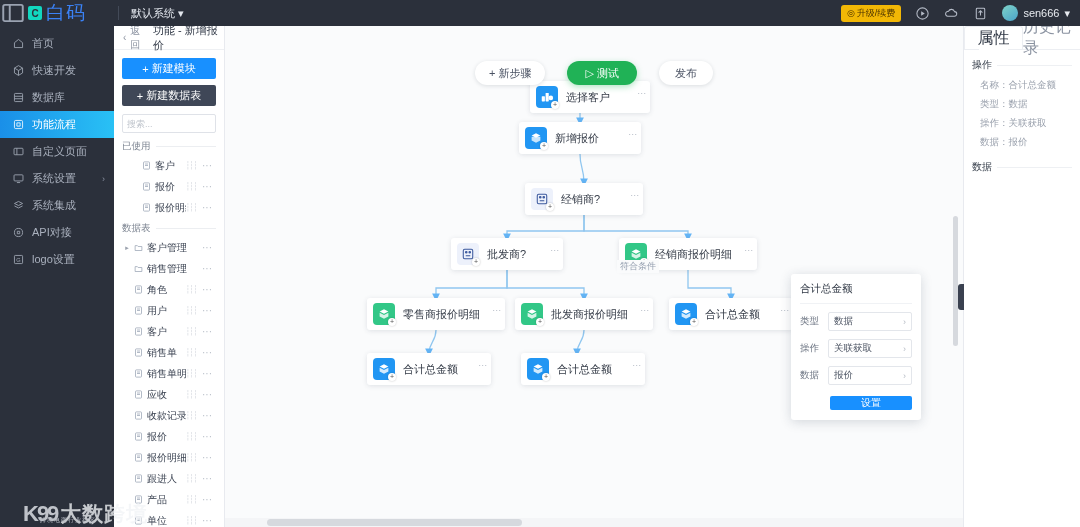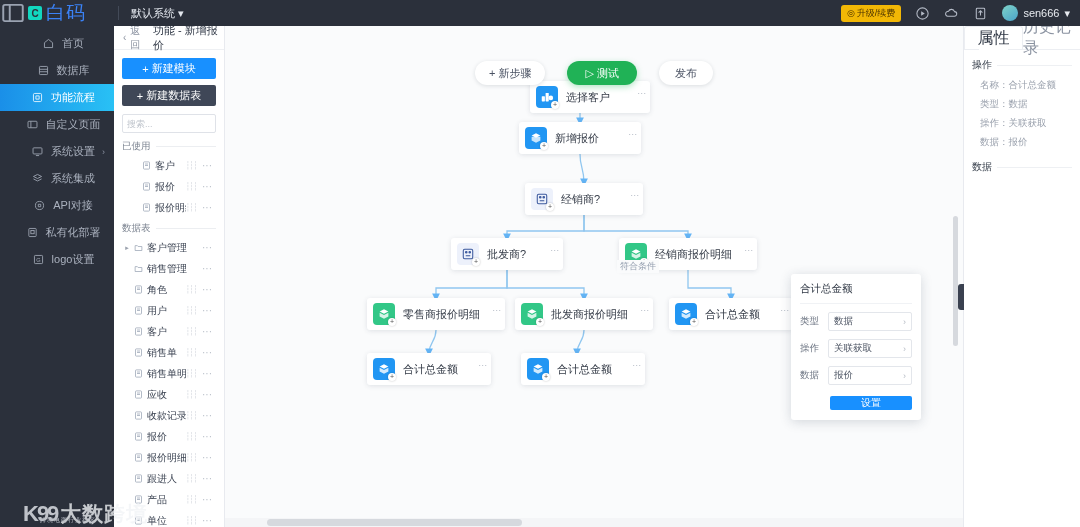--- a/index.html
+++ b/index.html
@@ -47,7 +47,7 @@
   }
   .nav-item {
     height: 27px; display: flex; align-items: center; gap: 7px;
-    padding-left: 12px; color: #aab1be; font-size: 11px; cursor: pointer; position: relative; justify-content: center;
+    padding-left: 12px; color: #aab1be; font-size: 11px; cursor: pointer; position: relative;
   }
   .nav-item.active {
     background: linear-gradient(90deg,#1a8fe8 0%,#29c1f5 100%);

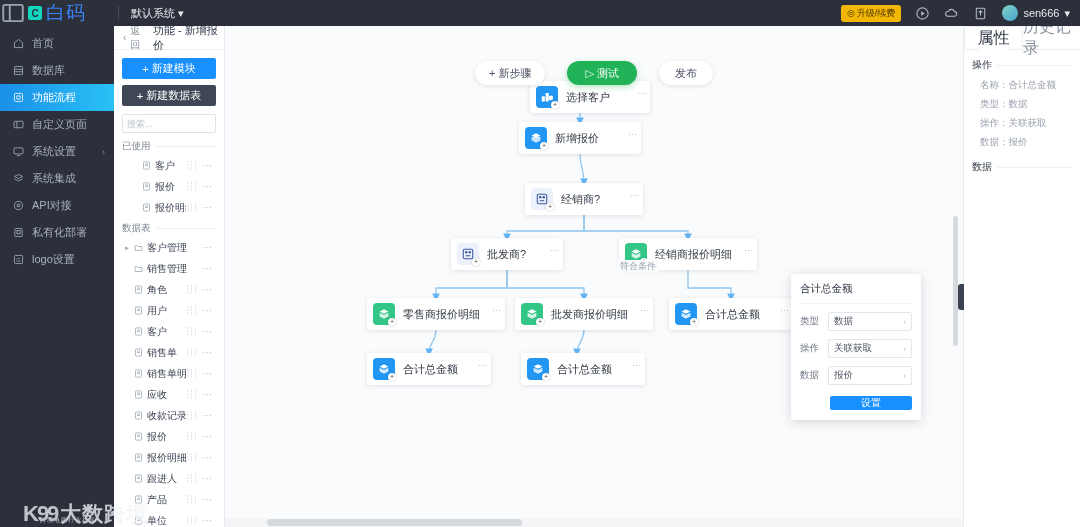--- a/index.html
+++ b/index.html
@@ -286,6 +286,15 @@
           </svg>
         </span>
         <span>首页</span>
+      </div>
+      <div class="nav-item">
+        <span class="nav-ico">
+          <svg viewBox="0 0 16 16" fill="none" stroke="currentColor" stroke-width="1.1">
+            <path d="M8 2l5 3v6l-5 3-5-3V5z"></path>
+            <path d="M3 5l5 3 5-3M8 8v6"></path>
+          </svg>
+        </span>
+        <span>快速开发</span>
       </div>
       <div class="nav-item">
         <span class="nav-ico">

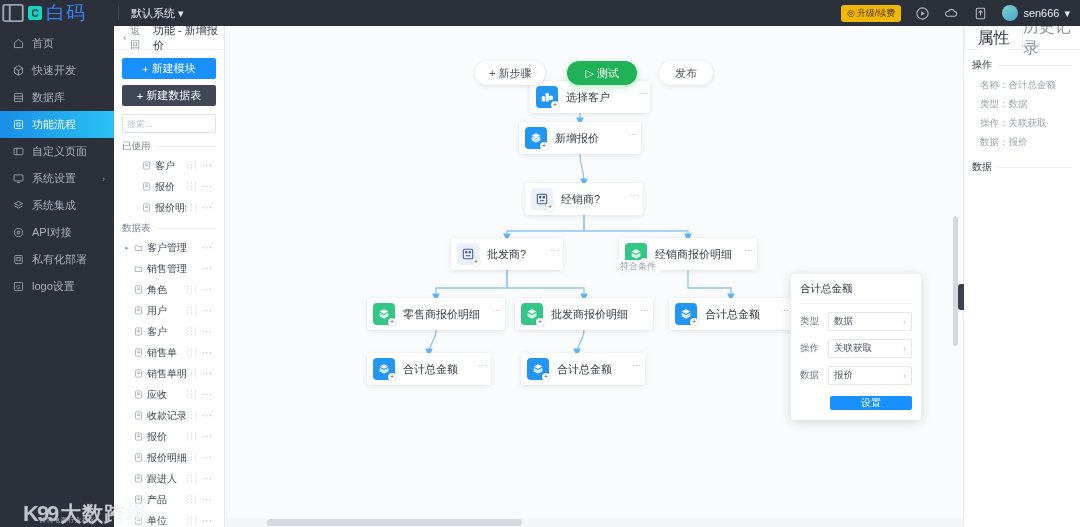--- a/index.html
+++ b/index.html
@@ -351,15 +351,6 @@
           </svg>
         </span>
         <span>API对接</span>
-      </div>
-      <div class="nav-item">
-        <span class="nav-ico">
-          <svg viewBox="0 0 16 16" fill="none" stroke="currentColor" stroke-width="1.1">
-            <rect x="3.5" y="3" width="9" height="10" rx="1"></rect>
-            <rect x="6" y="5.5" width="4" height="4"></rect>
-          </svg>
-        </span>
-        <span>私有化部署</span>
       </div>
       <div class="nav-item">
         <span class="nav-ico">

